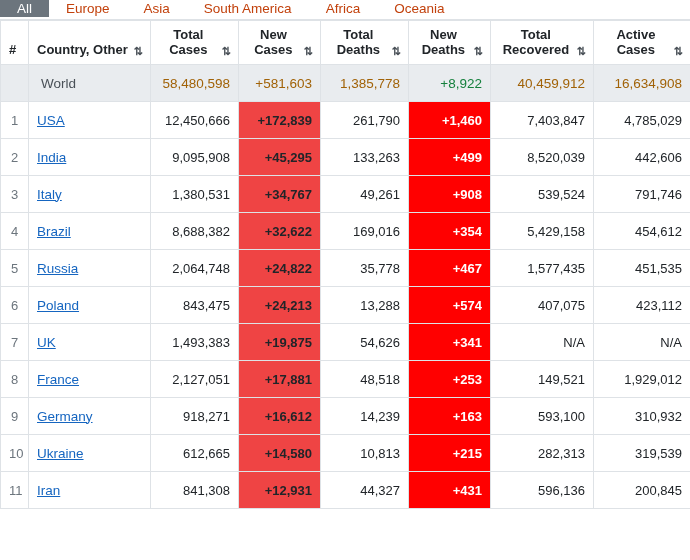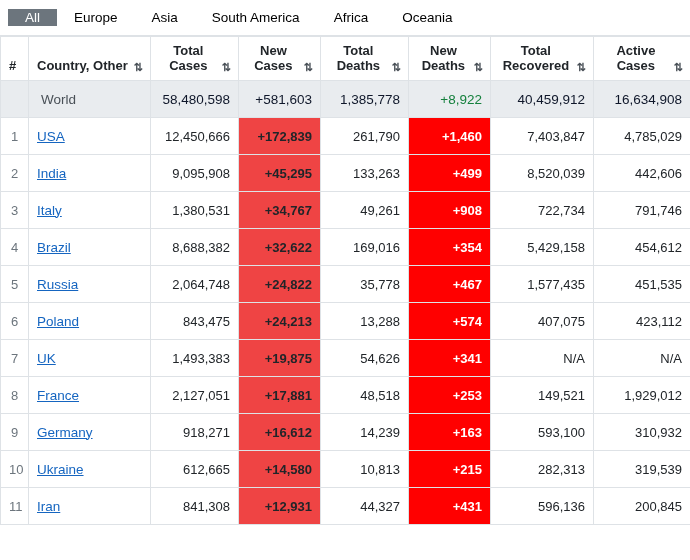--- a/index.html
+++ b/index.html
@@ -25,11 +25,11 @@
   
   .tabs {
     display: flex;
-    align-items: center;
-    height: 36px;
+    align-items: flex-start;
+    height: 20px;
     border-bottom: 1px solid #dee2e6;
     background: #ffffff;
-    padding-left: 8px;
+    padding-left: 0;
     box-sizing: border-box;
   }
   .tab {

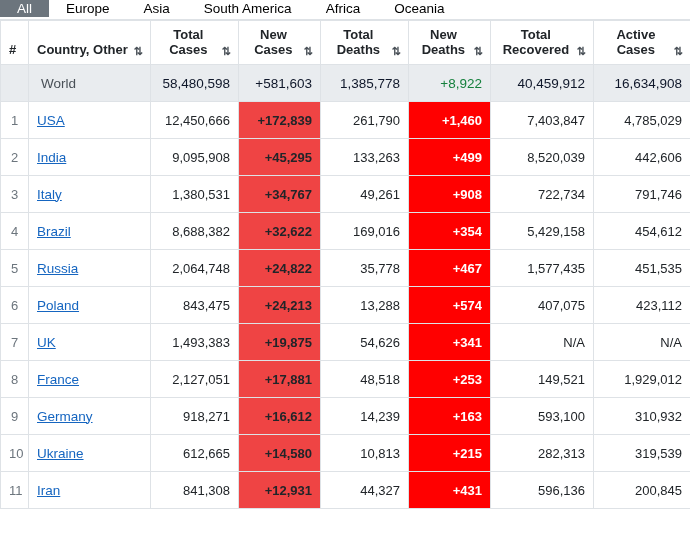--- a/index.html
+++ b/index.html
@@ -38,7 +38,7 @@
     justify-content: center;
     padding: 0 16px;
     font-size: 13.5px;
-    color: #000000;
+    color: #c2410c;
     background: #ffffff;
     border: 1px solid transparent;
     cursor: pointer;

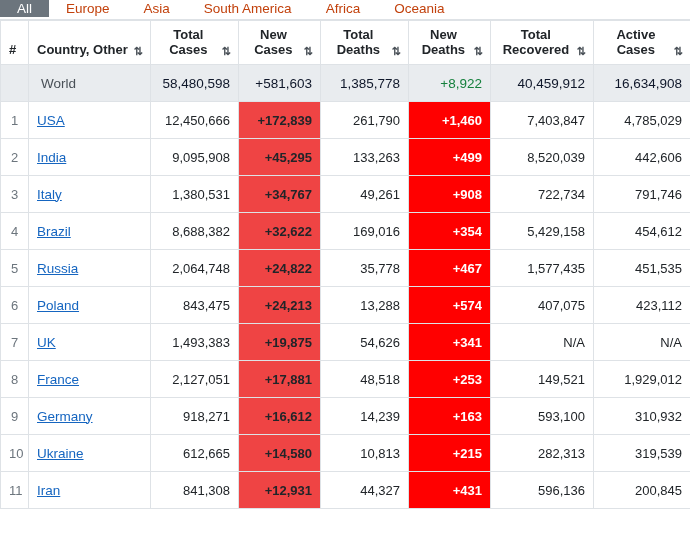--- a/index.html
+++ b/index.html
@@ -132,7 +132,7 @@
     color: #495057;
     padding-left: 12px;
   }
-  tr.world td.num { color: #0f172a; }
+  tr.world td.num { color: #a16207; }
   tr.world td.nc { background: #e9ecef; font-weight: normal; }
   tr.world td.nd { background: #e9ecef; font-weight: normal; color: #15803d; }
 

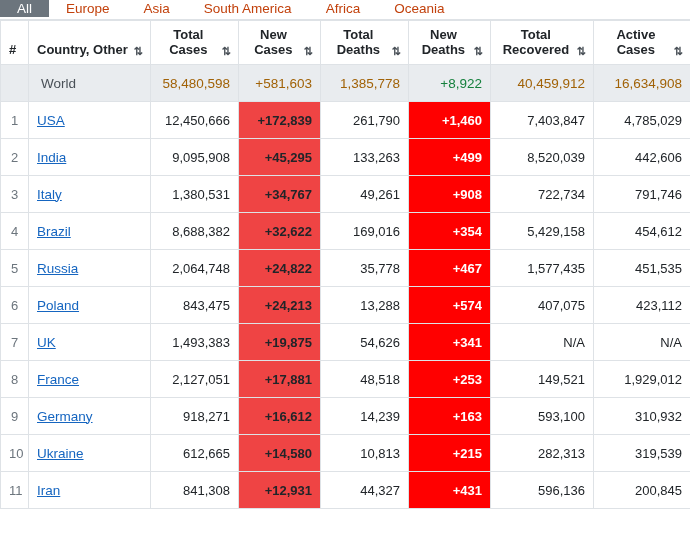--- a/index.html
+++ b/index.html
@@ -265,7 +265,7 @@
           <td class="num nc">+34,767</td>
           <td class="num">49,261</td>
           <td class="num nd">+908</td>
-          <td class="num">722,734</td>
+          <td class="num">539,524</td>
           <td class="num">791,746</td>
         </tr>
         <tr>

